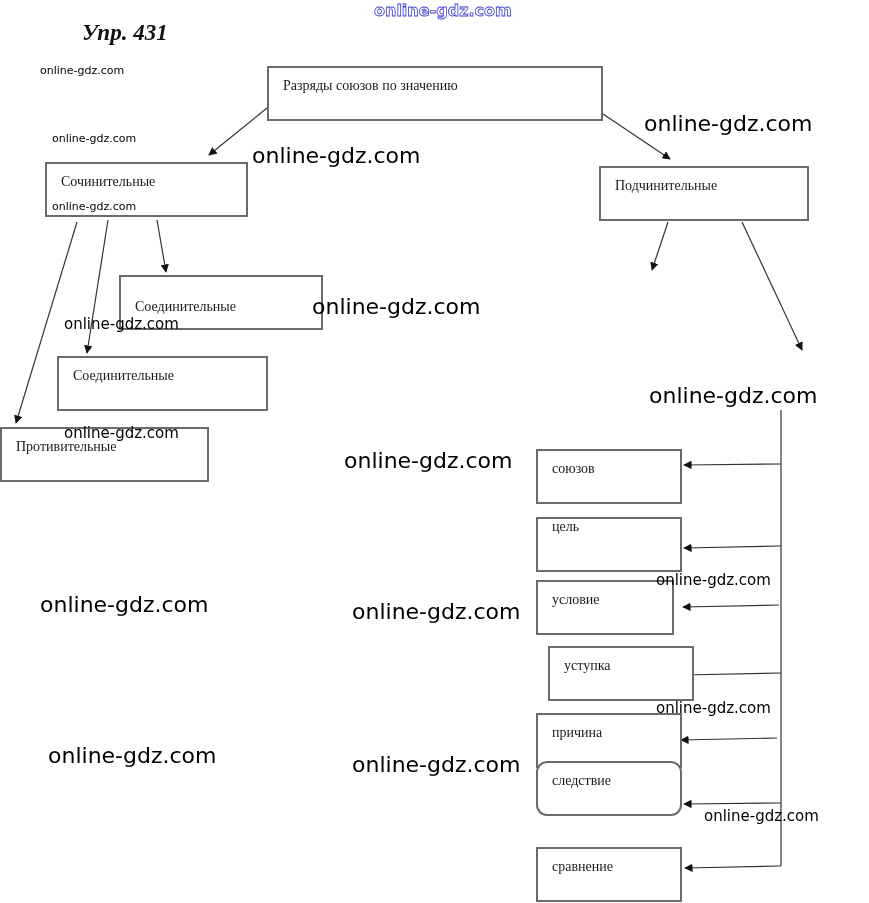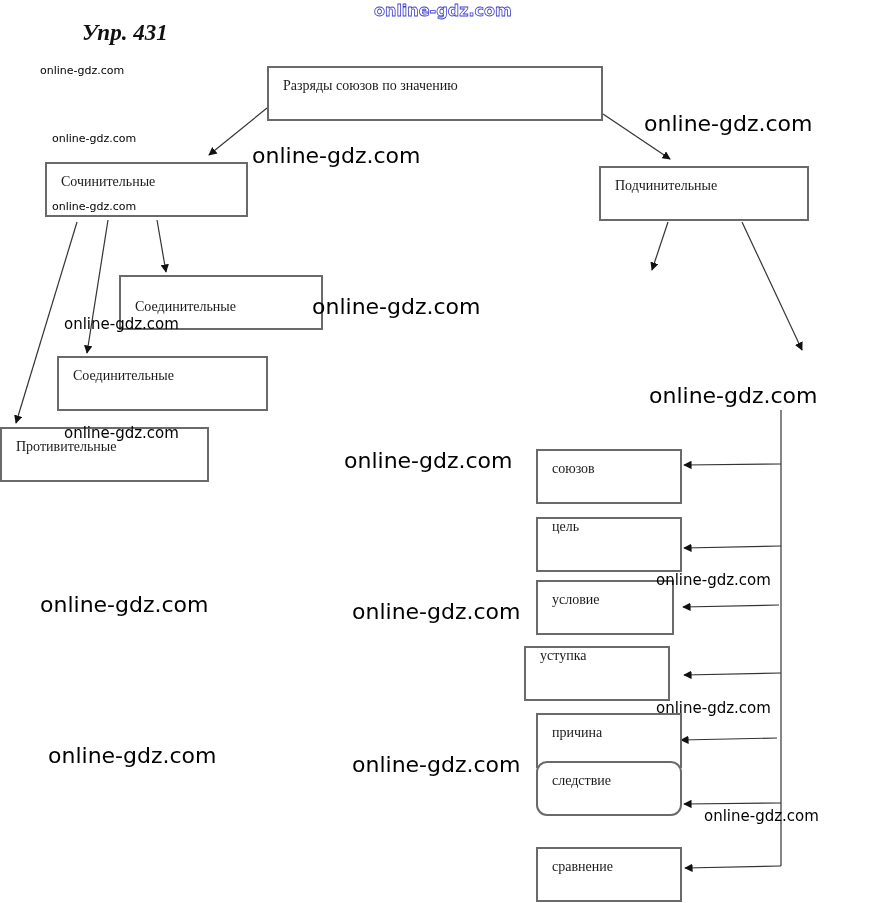--- a/index.html
+++ b/index.html
@@ -97,7 +97,7 @@
   <div class="box" style="left:536px;top:580px;width:138px;height:55px;padding-top:10px;">
     <span>условие</span>
   </div>
-  <div class="box" style="left:524px;top:646px;width:146px;height:55px;">
+  <div class="box" style="left:548px;top:646px;width:146px;height:55px;padding-top:10px;">
     <span>уступка</span>
   </div>
   <div class="box" style="left:536px;top:713px;width:146px;height:55px;padding-top:10px;">

